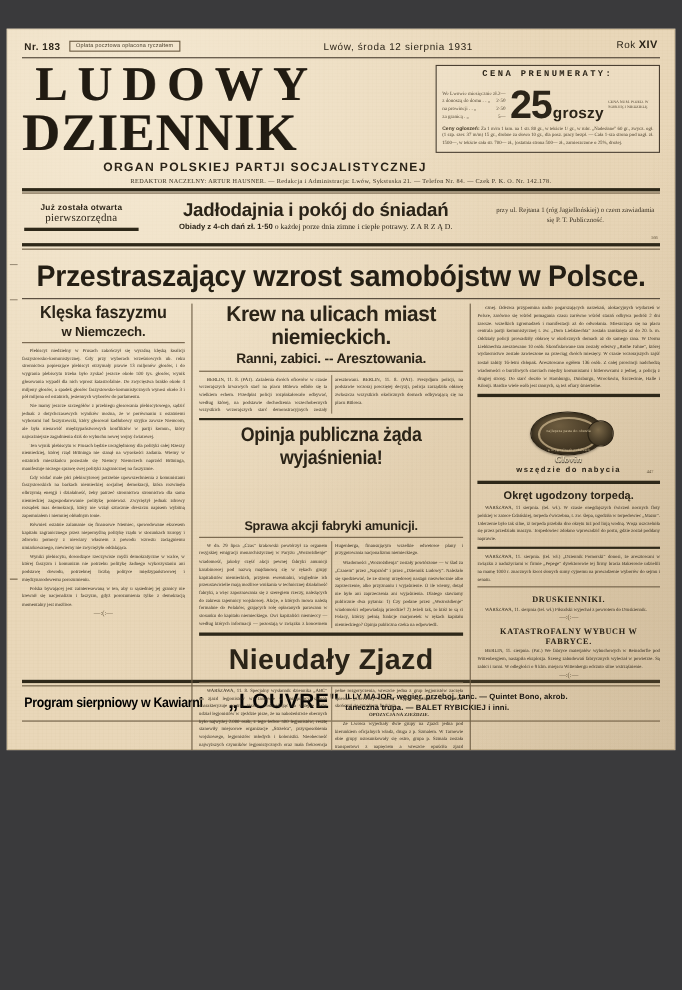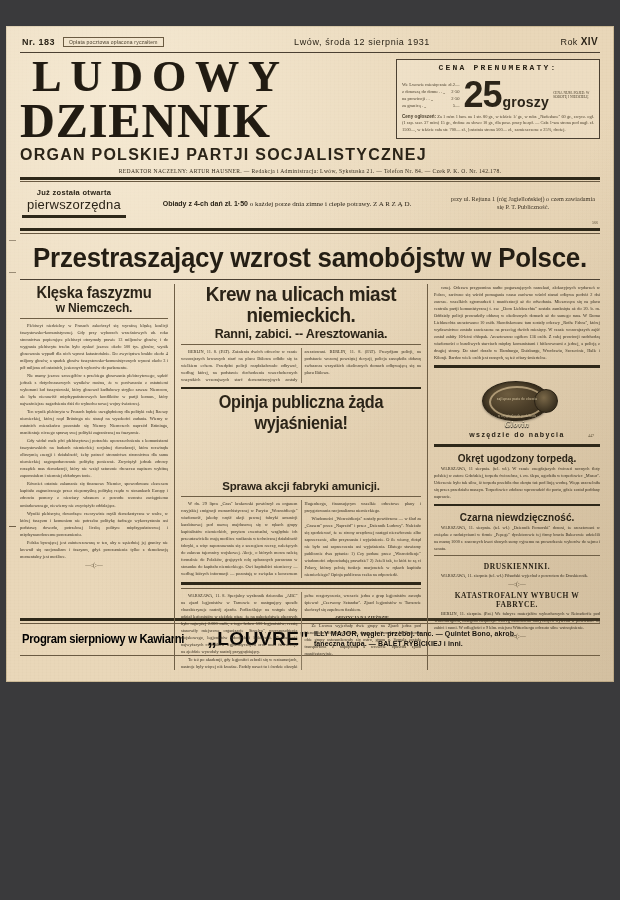--- a/index.html
+++ b/index.html
@@ -124,7 +124,7 @@
   .mast-sub {
     font-family: "Liberation Sans", sans-serif;
     font-weight: bold;
-    font-size: 16px;
+    font-size: 11px;
     letter-spacing: 1.25px;
     color: #2b2418;
     padding-top: 3px;

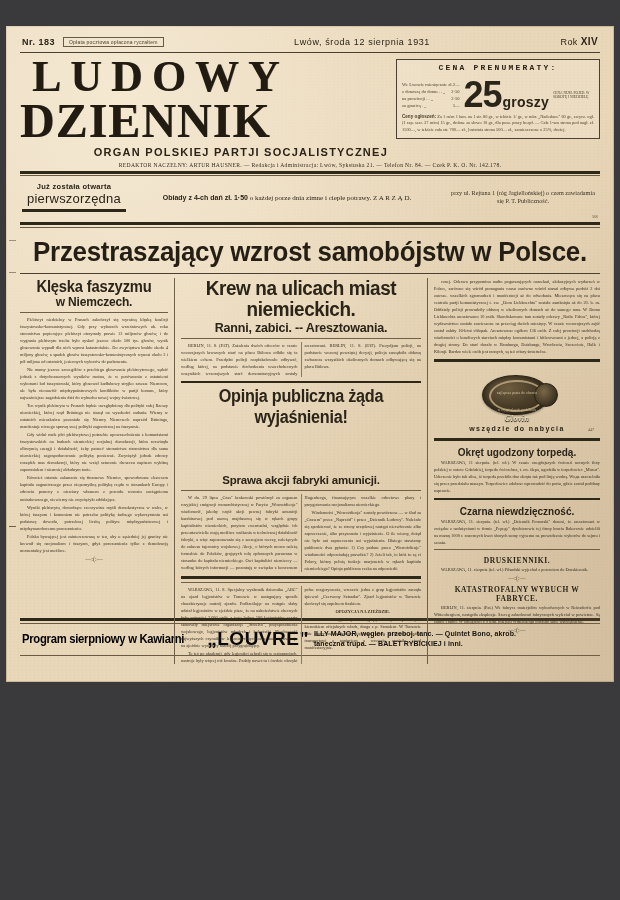--- a/index.html
+++ b/index.html
@@ -215,7 +215,7 @@
     font-family: "Liberation Sans", sans-serif;
   }
   .ad-l .a1 { font-weight: bold; font-size: 7.5px; letter-spacing: .3px; }
-  .ad-l .a2 { font-size: 13px; letter-spacing: .2px; font-family: Liberation Sans, sans-serif; }
+  .ad-l .a2 { font-size: 10px; letter-spacing: .2px; font-family: Liberation Serif, serif; }
   .ad-l .bar { height: 3px; background: #2e2819; margin-top: 3px; }
   .ad-c { flex: 1 1 auto; text-align: center; }
   .ad-c .big {

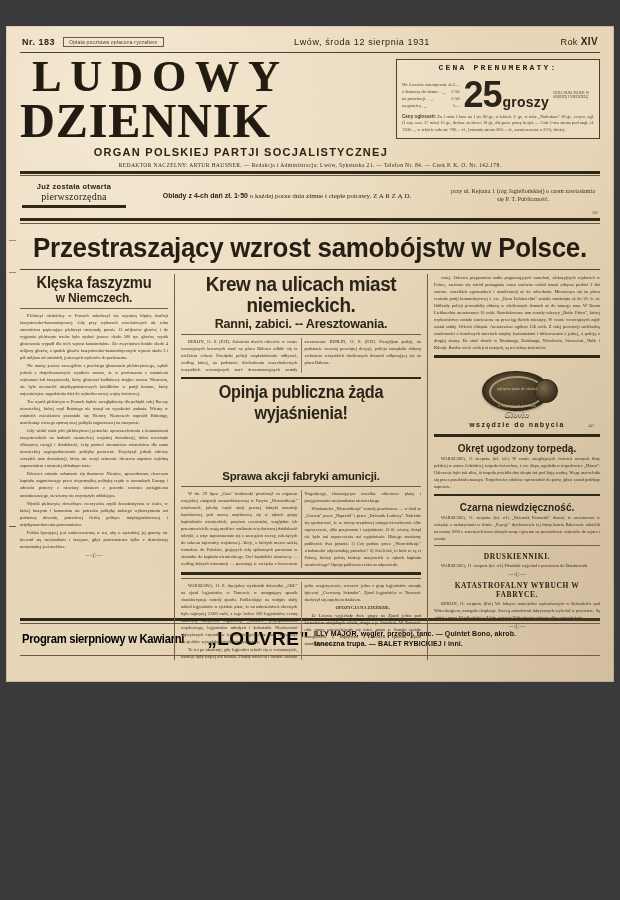--- a/index.html
+++ b/index.html
@@ -524,6 +524,7 @@
         <div class="bar"></div>
       </div>
       <div class="ad-c">
+        <div class="big">Jadłodajnia i pokój do śniadań</div>
         <div class="sub">
           <b>Obiady z 4-ch dań zł. 1·50</b><span> o każdej porze dnia zimne i ciepłe potrawy.  Z A R Z Ą D.</span>
         </div>

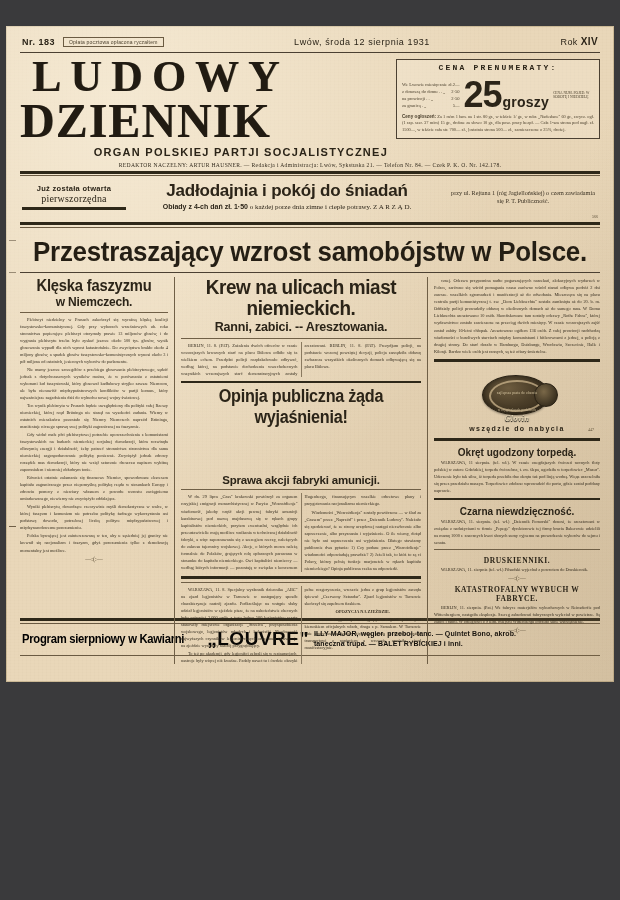--- a/index.html
+++ b/index.html
@@ -643,7 +643,6 @@
 
         <div class="hr-b"></div>
 
-        <div class="h-small">Czarna niewdzięczność.</div>
         <div class="bt">
           <p>WARSZAWA, 11. sierpnia. (tel. wł.) „Dziennik Pomorski" donosi, że aresztowani w związku z nadużyciami w firmie „Pepege" dyrektorowie tej firmy bracia Bakerowie udzielili na mamę 1000 r. znacznych kwot słonych sumy cyjnemu na prowadzenie wyborów do sejmu i senatu.</p>
         </div>

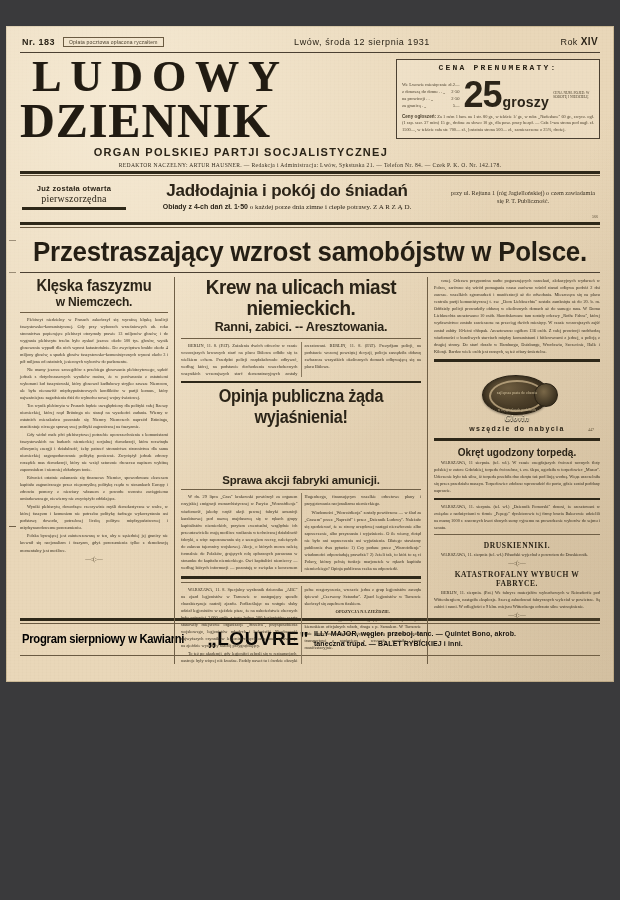--- a/index.html
+++ b/index.html
@@ -593,6 +593,7 @@
         </div>
 
         <div class="hr-thick"></div>
+        <div class="h-zjazd">Nieudały Zjazd</div>
         <div class="hr-s"></div>
         <div class="bt two">
           <p>WARSZAWA, 11. 8. Specjalny wysłannik dziennika „ABC" na zjazd legjonistów w Tarnowie w następujący sposób charakteryzuje nastrój zjazdu.

